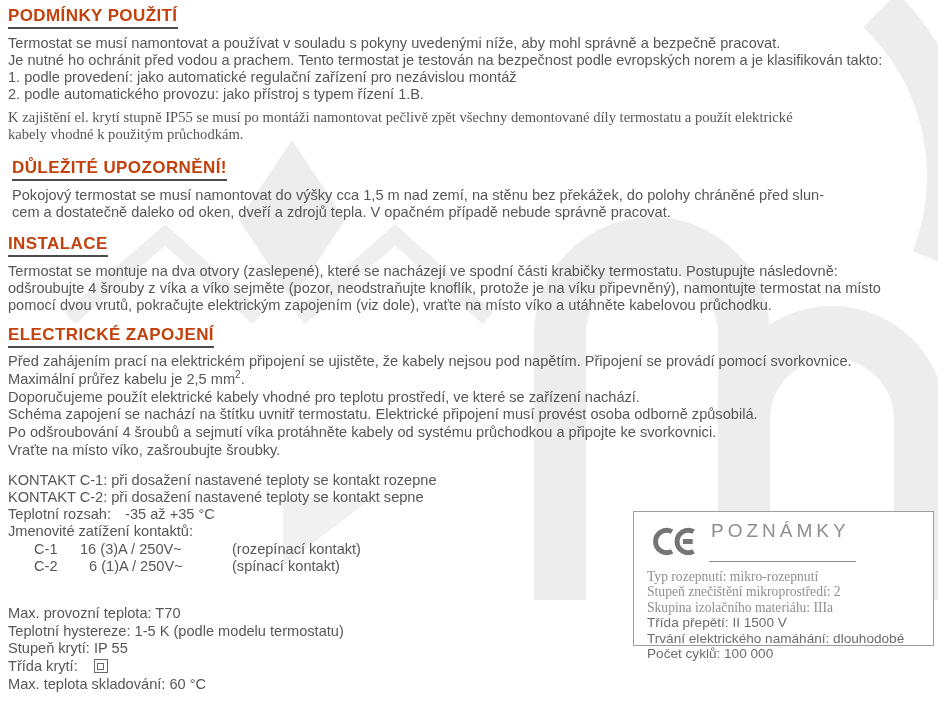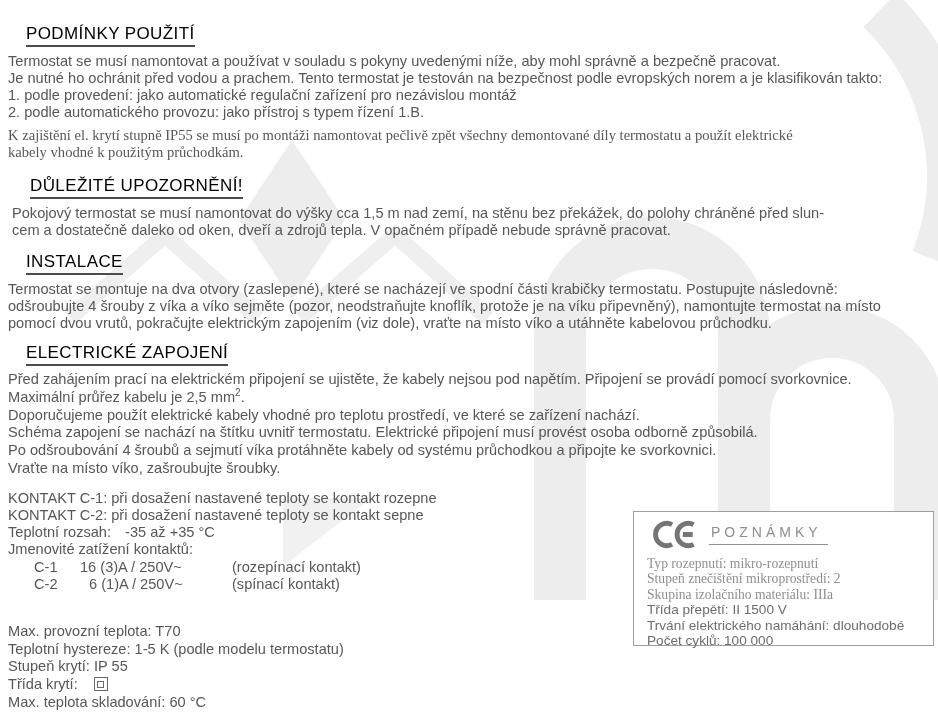--- a/index.html
+++ b/index.html
@@ -7,7 +7,7 @@
   .page{position:relative;width:938px;height:727px;overflow:hidden;background:#fff;}
   .watermark{position:absolute;left:0;top:0;z-index:0;}
   .content{position:relative;z-index:1;padding:6px 4px 0 8px;font-size:14.6px;line-height:17px;color:#575757;}
-  .sec-h{margin:18px;font-size:17px;line-height:20px;font-weight:normal;color:#000000;letter-spacing:.4px;}
+  .sec-h{margin:0;font-size:17px;line-height:20px;font-weight:bold;color:#c2410c;letter-spacing:.4px;}
   .sec-h .ht{display:inline-block;border-bottom:2px solid #4c4c4c;padding-bottom:1px;}
   .h1{margin-bottom:6px;}
   .h2{margin-top:15px;margin-bottom:6px;}

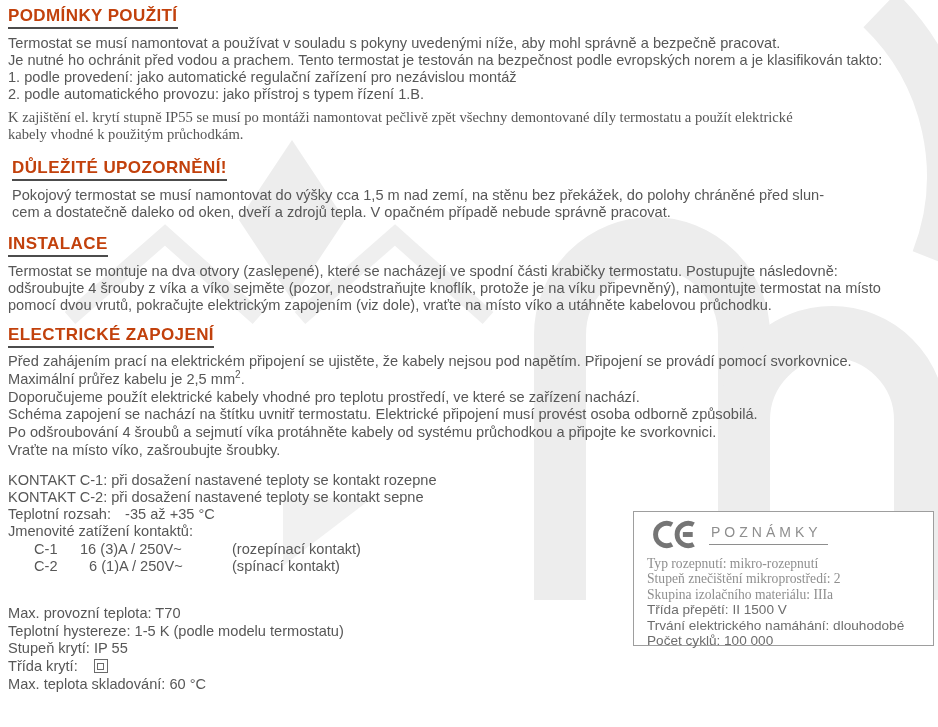--- a/index.html
+++ b/index.html
@@ -29,7 +29,7 @@
   .sq-inner{position:absolute;left:2.5px;top:2.5px;width:5px;height:5px;border:1.2px solid #6a6a6a;}
   .notes{position:absolute;left:633px;top:511px;width:301px;height:135px;border:1px solid #9e9e9e;background:#fff;z-index:2;box-sizing:border-box;padding:6px 8px 0 13px;}
   .notes-head{display:flex;align-items:center;gap:10px;margin:2px 0 7px 0;}
-  .notes-title{font-size:14px;letter-spacing:4px;color:#8e8e8e;border-bottom:1.5px solid #8e8e8e;padding:0 6px 4px 2px;}
+  .notes-title{font-size:19px;letter-spacing:4px;color:#8e8e8e;border-bottom:1.5px solid #8e8e8e;padding:0 6px 19px 2px;}
   .notes-line{font-size:13.6px;line-height:15.4px;color:#6d6d6d;white-space:nowrap;}
   .notes-body .notes-line:nth-child(-n+3){color:#8e8e8e;font-family:Liberation Serif, serif;}
 </style>

